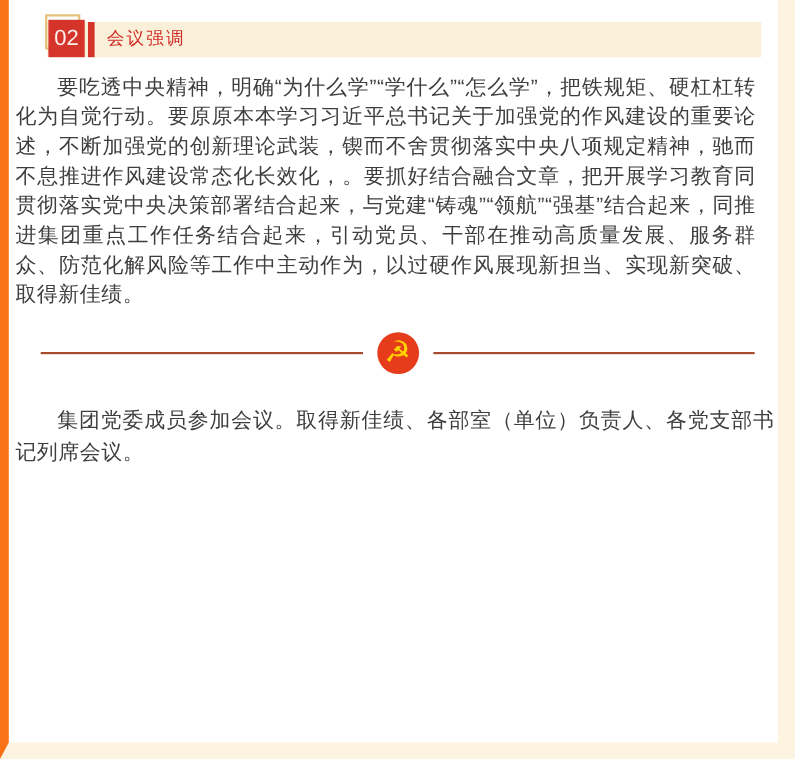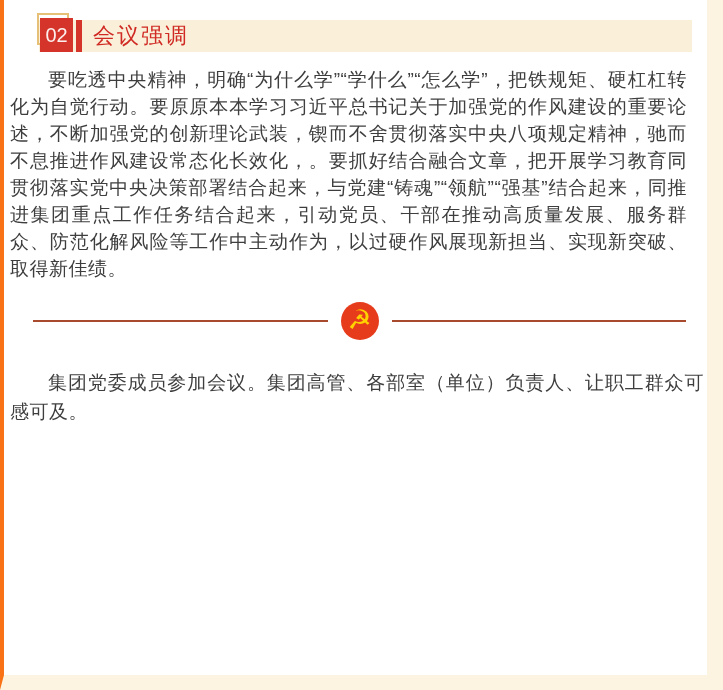--- a/index.html
+++ b/index.html
@@ -14,7 +14,7 @@
     height: 690px;
     box-sizing: border-box;
     background: #ffffff;
-    border-left: 4px solid #f97316;
+    border-left: 8px solid #f97316;
     border-right: 16px solid #fcf3e1;
     border-bottom: 15px solid #fcf3e1;
     overflow: hidden;

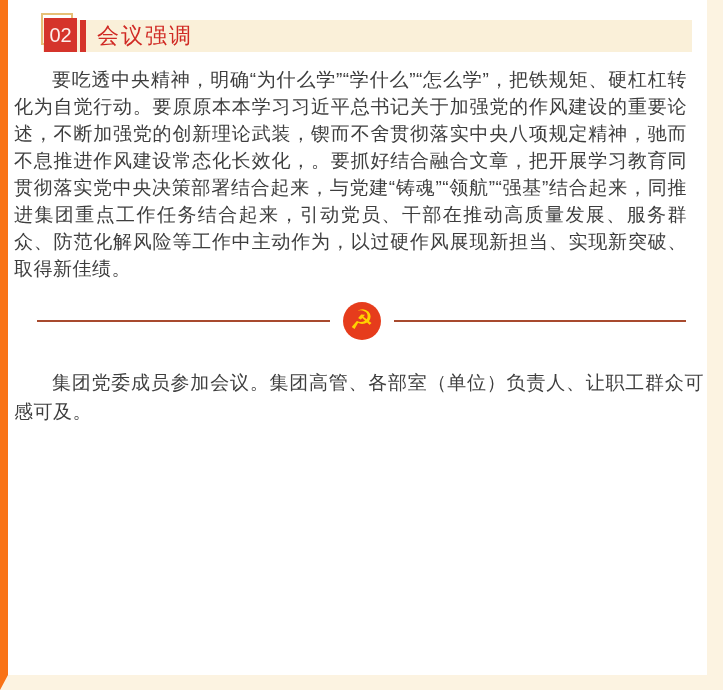--- a/index.html
+++ b/index.html
@@ -69,7 +69,7 @@
     height: 17px;
     line-height: 32px;
     color: #d02a24;
-    font-size: 22px;
+    font-size: 16px;
     letter-spacing: 2px;
   }
   .m-top-1 { margin-top: 13px; }

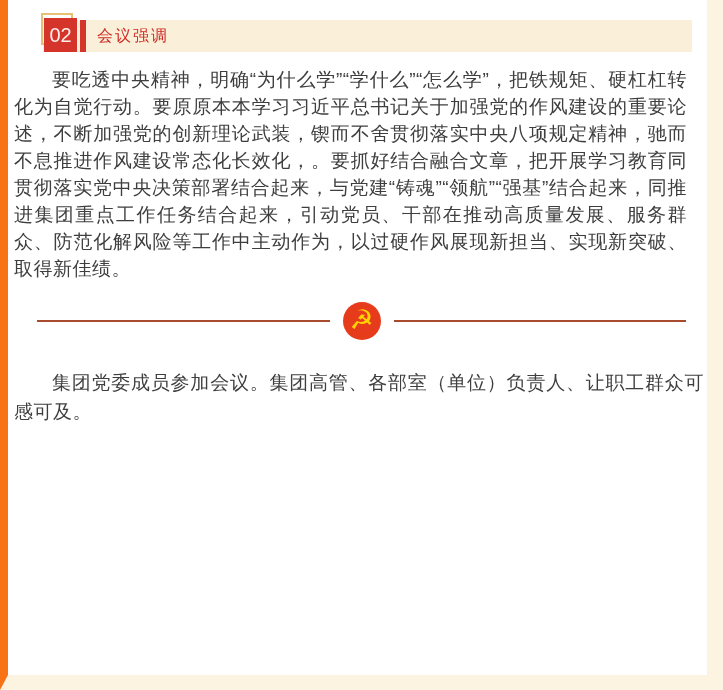--- a/index.html
+++ b/index.html
@@ -152,7 +152,7 @@
     <div class="dline"></div>
   </div>
 
-  <p class="footer">集团党委成员参加会议。集团高管、各部室（单位）负责人、让职工群众可感可及。</p>
+  <p class="footer">集团党委成员参加会议。取得新佳绩、各部室（单位）负责人、各党支部书记列席会议。</p>
 
 </div>
 

